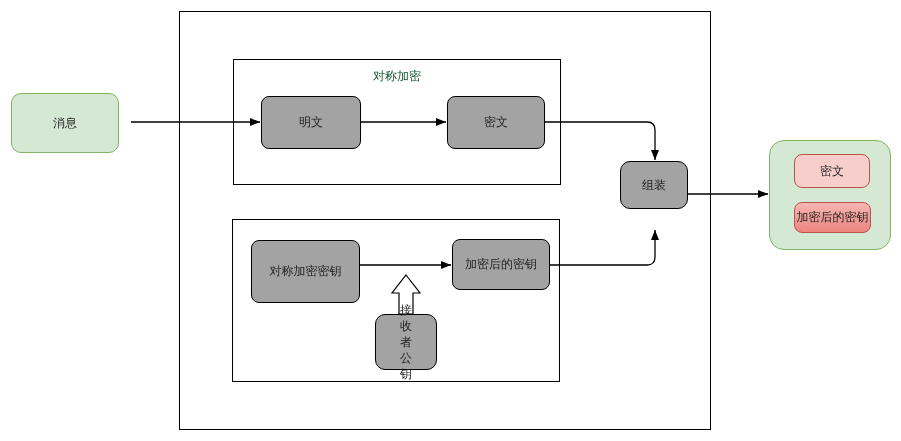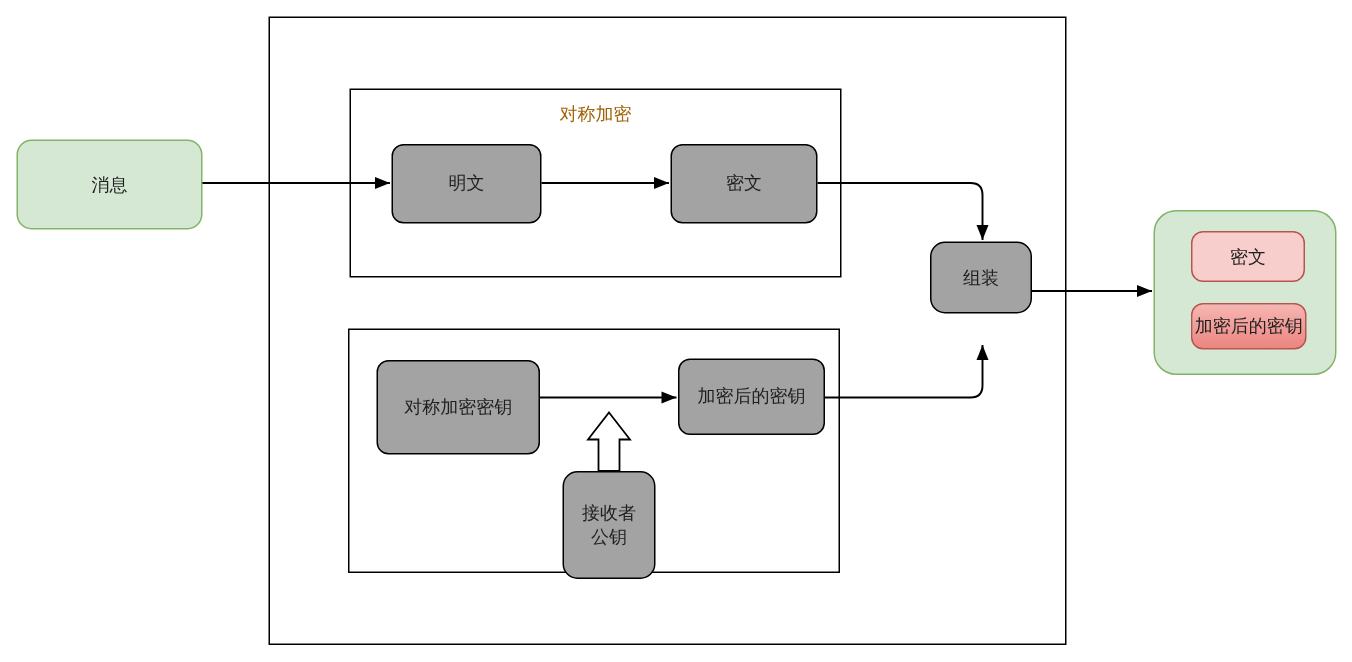--- a/index.html
+++ b/index.html
@@ -17,7 +17,7 @@
     border:1px solid #000000;background:transparent;
   }
   .section-label{
-    position:absolute;top:8px;left:0;width:100%;text-align:center;color:#a16207;
+    position:absolute;top:8px;left:0;width:100%;text-align:center;color:#14532d;
   }
   .green{
     background:#d5e8d4;border:1px solid #82b366;border-radius:10px;

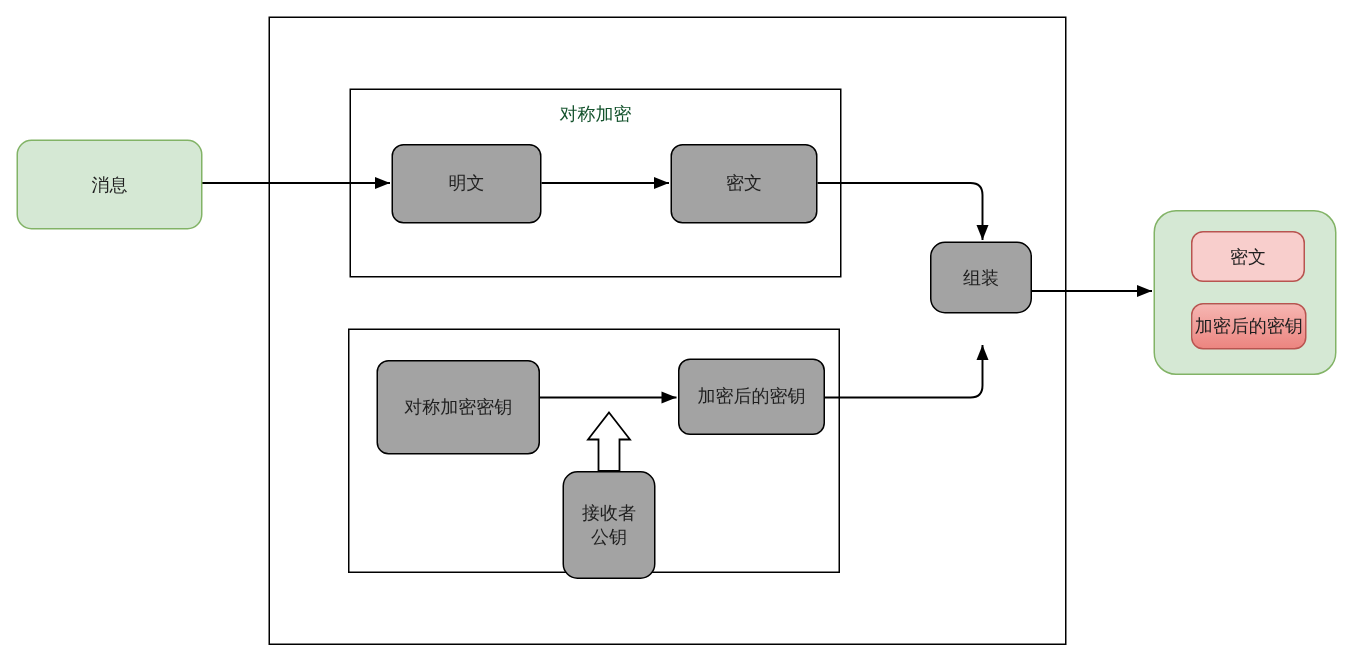--- a/index.html
+++ b/index.html
@@ -60,7 +60,7 @@
     <polygon points="406,275 420,293 413,293 413,314 399,314 399,293 392,293" fill="#ffffff" stroke="#000000" stroke-width="1.2"></polygon>
   </svg>
 
-  <div class="abs node green" style="left:11px;top:93px;width:124px;height:60px;">
+  <div class="abs node green" style="left:11px;top:93px;width:108px;height:60px;">
     <span>消息</span>
   </div>
 

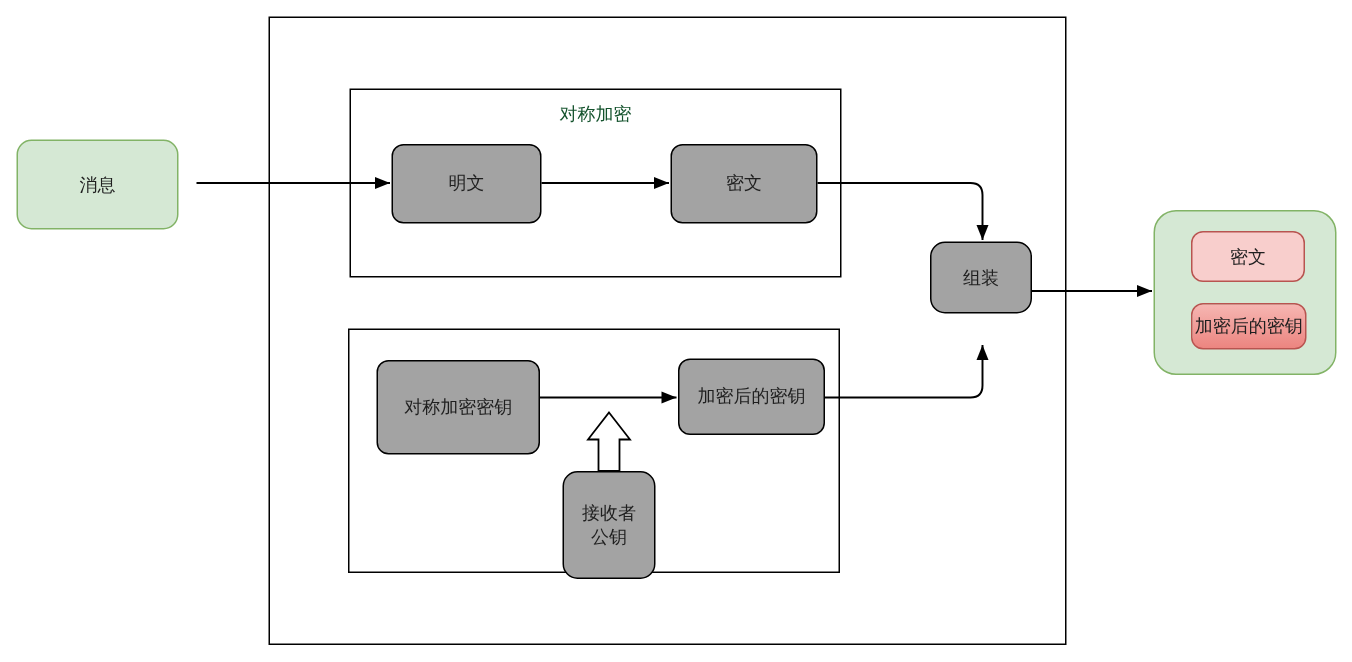--- a/index.html
+++ b/index.html
@@ -80,7 +80,7 @@
     <span>加密后的密钥</span>
   </div>
 
-  <div class="abs node" style="left:375px;top:314px;width:62px;height:72px;border-radius:10px;padding:0 12px;">
+  <div class="abs node" style="left:375px;top:314px;width:62px;height:56px;border-radius:10px;padding:0 24px;">
     <span>接收者公钥</span>
   </div>
 

